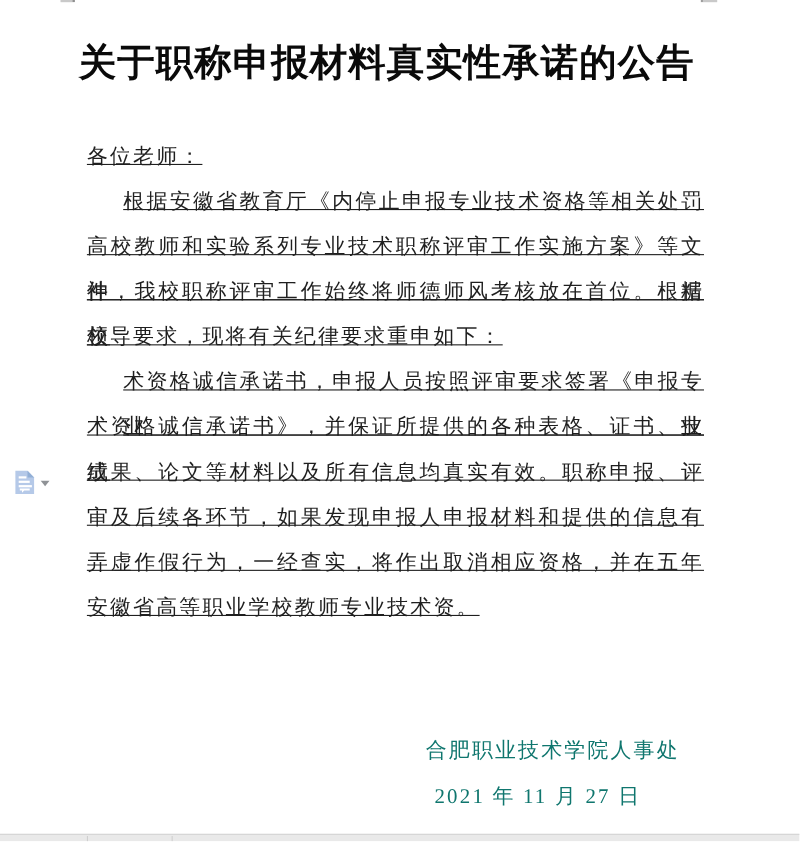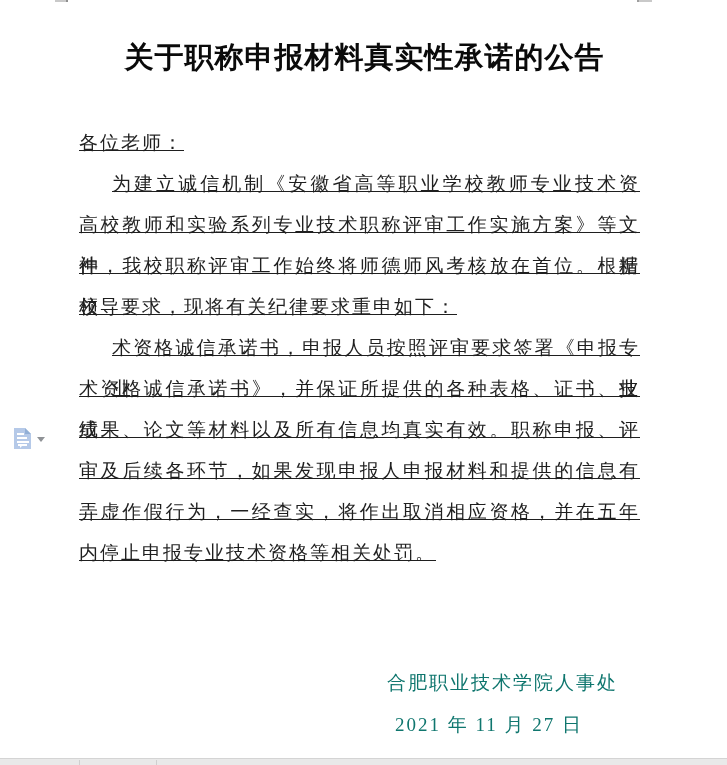--- a/index.html
+++ b/index.html
@@ -17,9 +17,9 @@
   .top-mark.right{left:637px;width:15px;box-shadow:inset 2px 0 0 #9e9e9e;}
 
   .title{
-    position:absolute;top:40px;left:13px;width:703px;margin:0;
+    position:absolute;top:40px;left:0;width:703px;margin:0;
     text-align:center;
-    font-size:29px;line-height:35px;font-weight:bold;color:#0a0a0a;
+    font-size:34px;line-height:35px;font-weight:bold;color:#0a0a0a;
     letter-spacing:1px;
   }
 

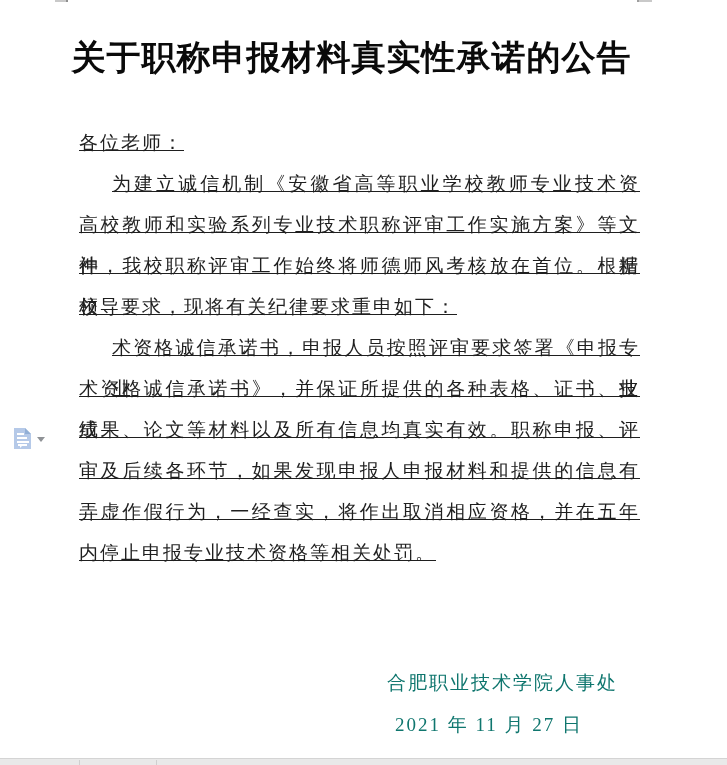--- a/index.html
+++ b/index.html
@@ -82,7 +82,7 @@
 
   <div class="body-block">
     <div class="line">各位老师：</div>
-    <div class="line justify indent">为建立诚信机制《安徽省高等职业学校教师专业技术资</div>
+    <div class="line justify indent">根据安徽省教育厅《内停止申报专业技术资格等相关处罚</div>
     <div class="line justify">高校教师和实验系列专业技术职称评审工作实施方案》等文件精</div>
     <div class="line justify">神，我校职称评审工作始终将师德师风考核放在首位。根据校</div>
     <div class="line">领导要求，现将有关纪律要求重申如下：</div>

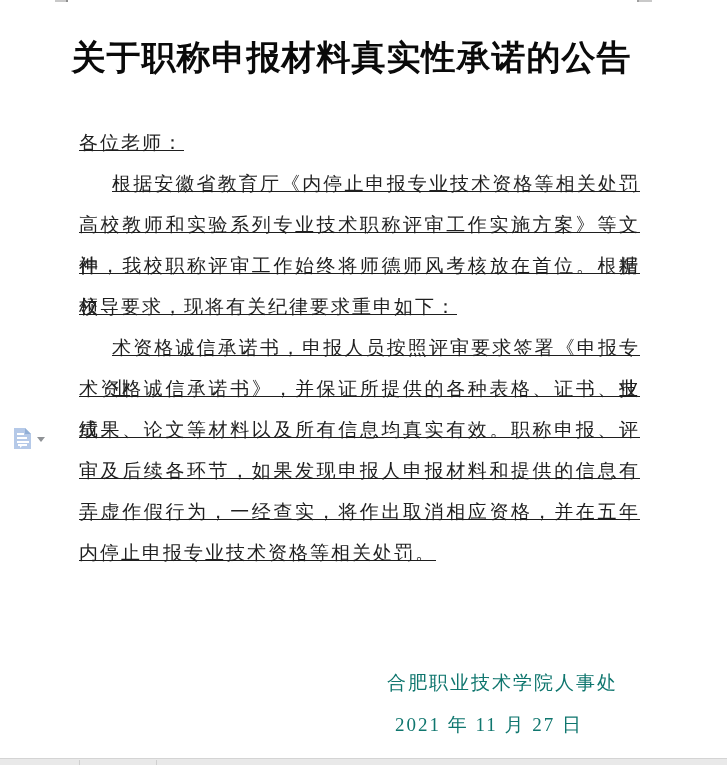--- a/index.html
+++ b/index.html
@@ -91,7 +91,7 @@
     <div class="line justify">成果、论文等材料以及所有信息均真实有效。职称申报、评</div>
     <div class="line justify">审及后续各环节，如果发现申报人申报材料和提供的信息有</div>
     <div class="line justify">弄虚作假行为，一经查实，将作出取消相应资格，并在五年</div>
-    <div class="line">内停止申报专业技术资格等相关处罚。</div>
+    <div class="line">安徽省高等职业学校教师专业技术资。</div>
   </div>
 
   <div class="sig-org">合肥职业技术学院人事处</div>

